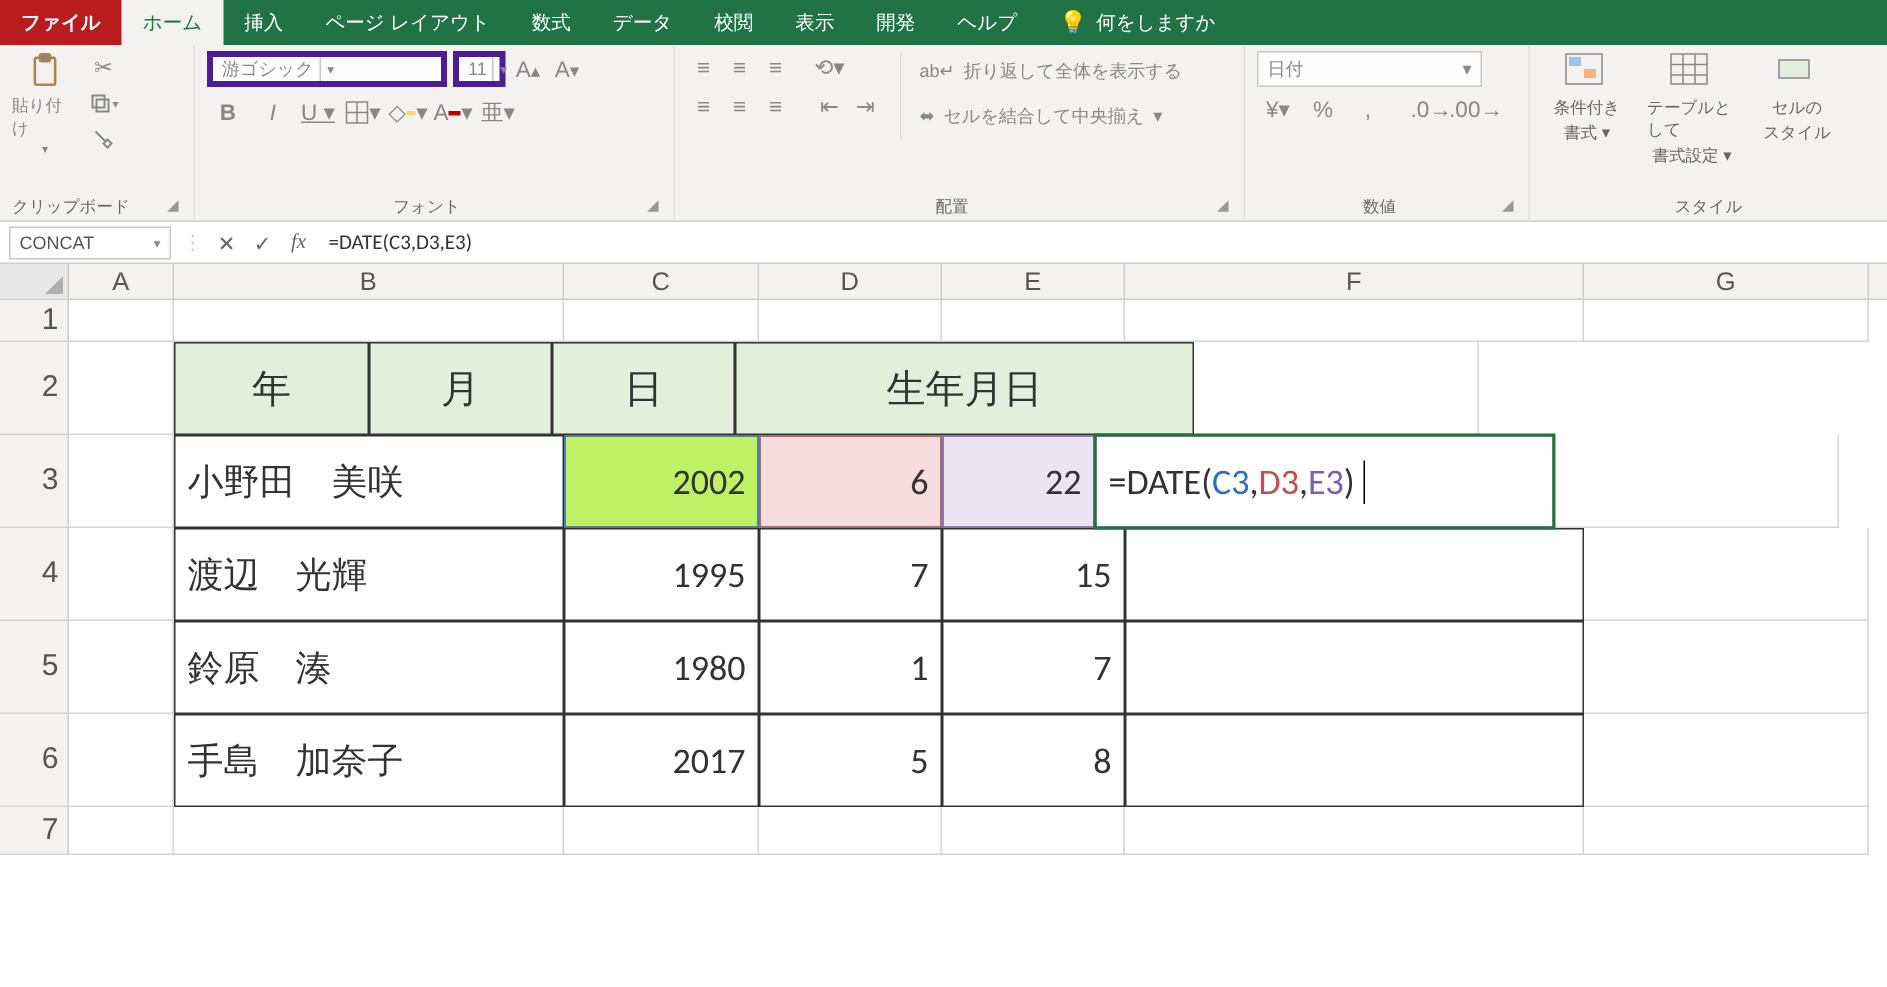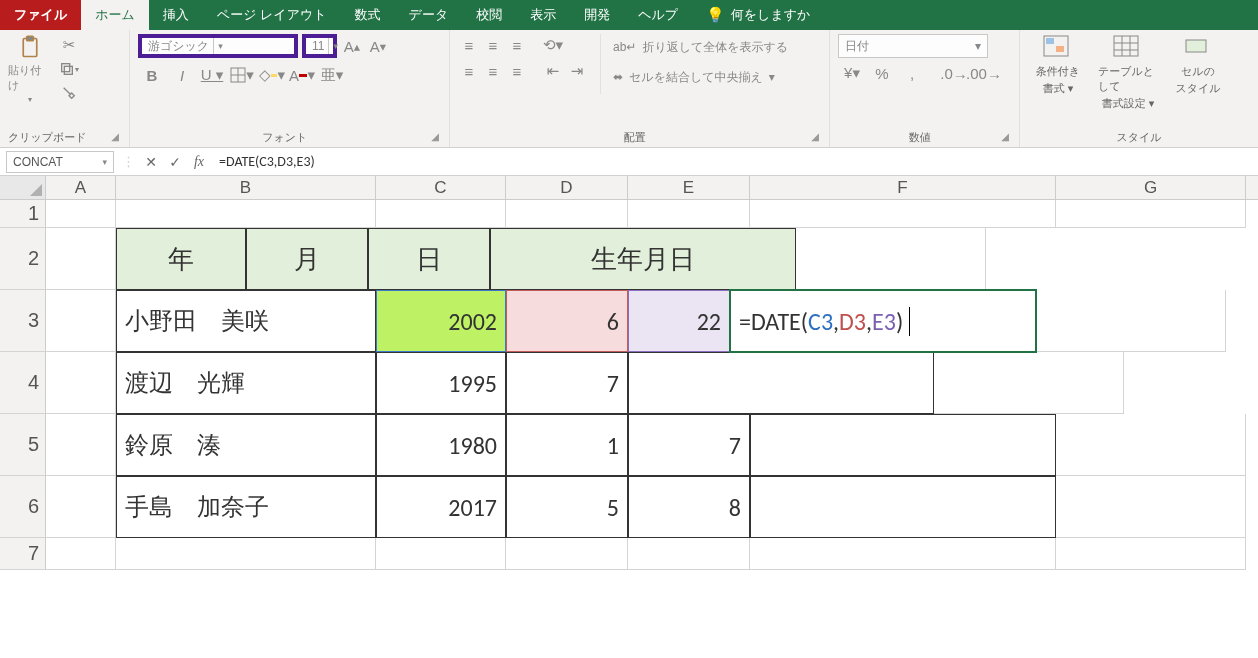--- a/index.html
+++ b/index.html
@@ -328,6 +328,7 @@
         <div class="cell bd name-cell" style="width:260px;">渡辺　光輝</div>
         <div class="cell bd num" style="width:130px;">1995</div>
         <div class="cell bd num" style="width:122px;">7</div>
+        <div class="cell bd num" style="width:122px;">15</div>
         <div class="cell bd" style="width:306px;"></div>
         <div class="cell" style="width:190px;"></div>
       </div>

